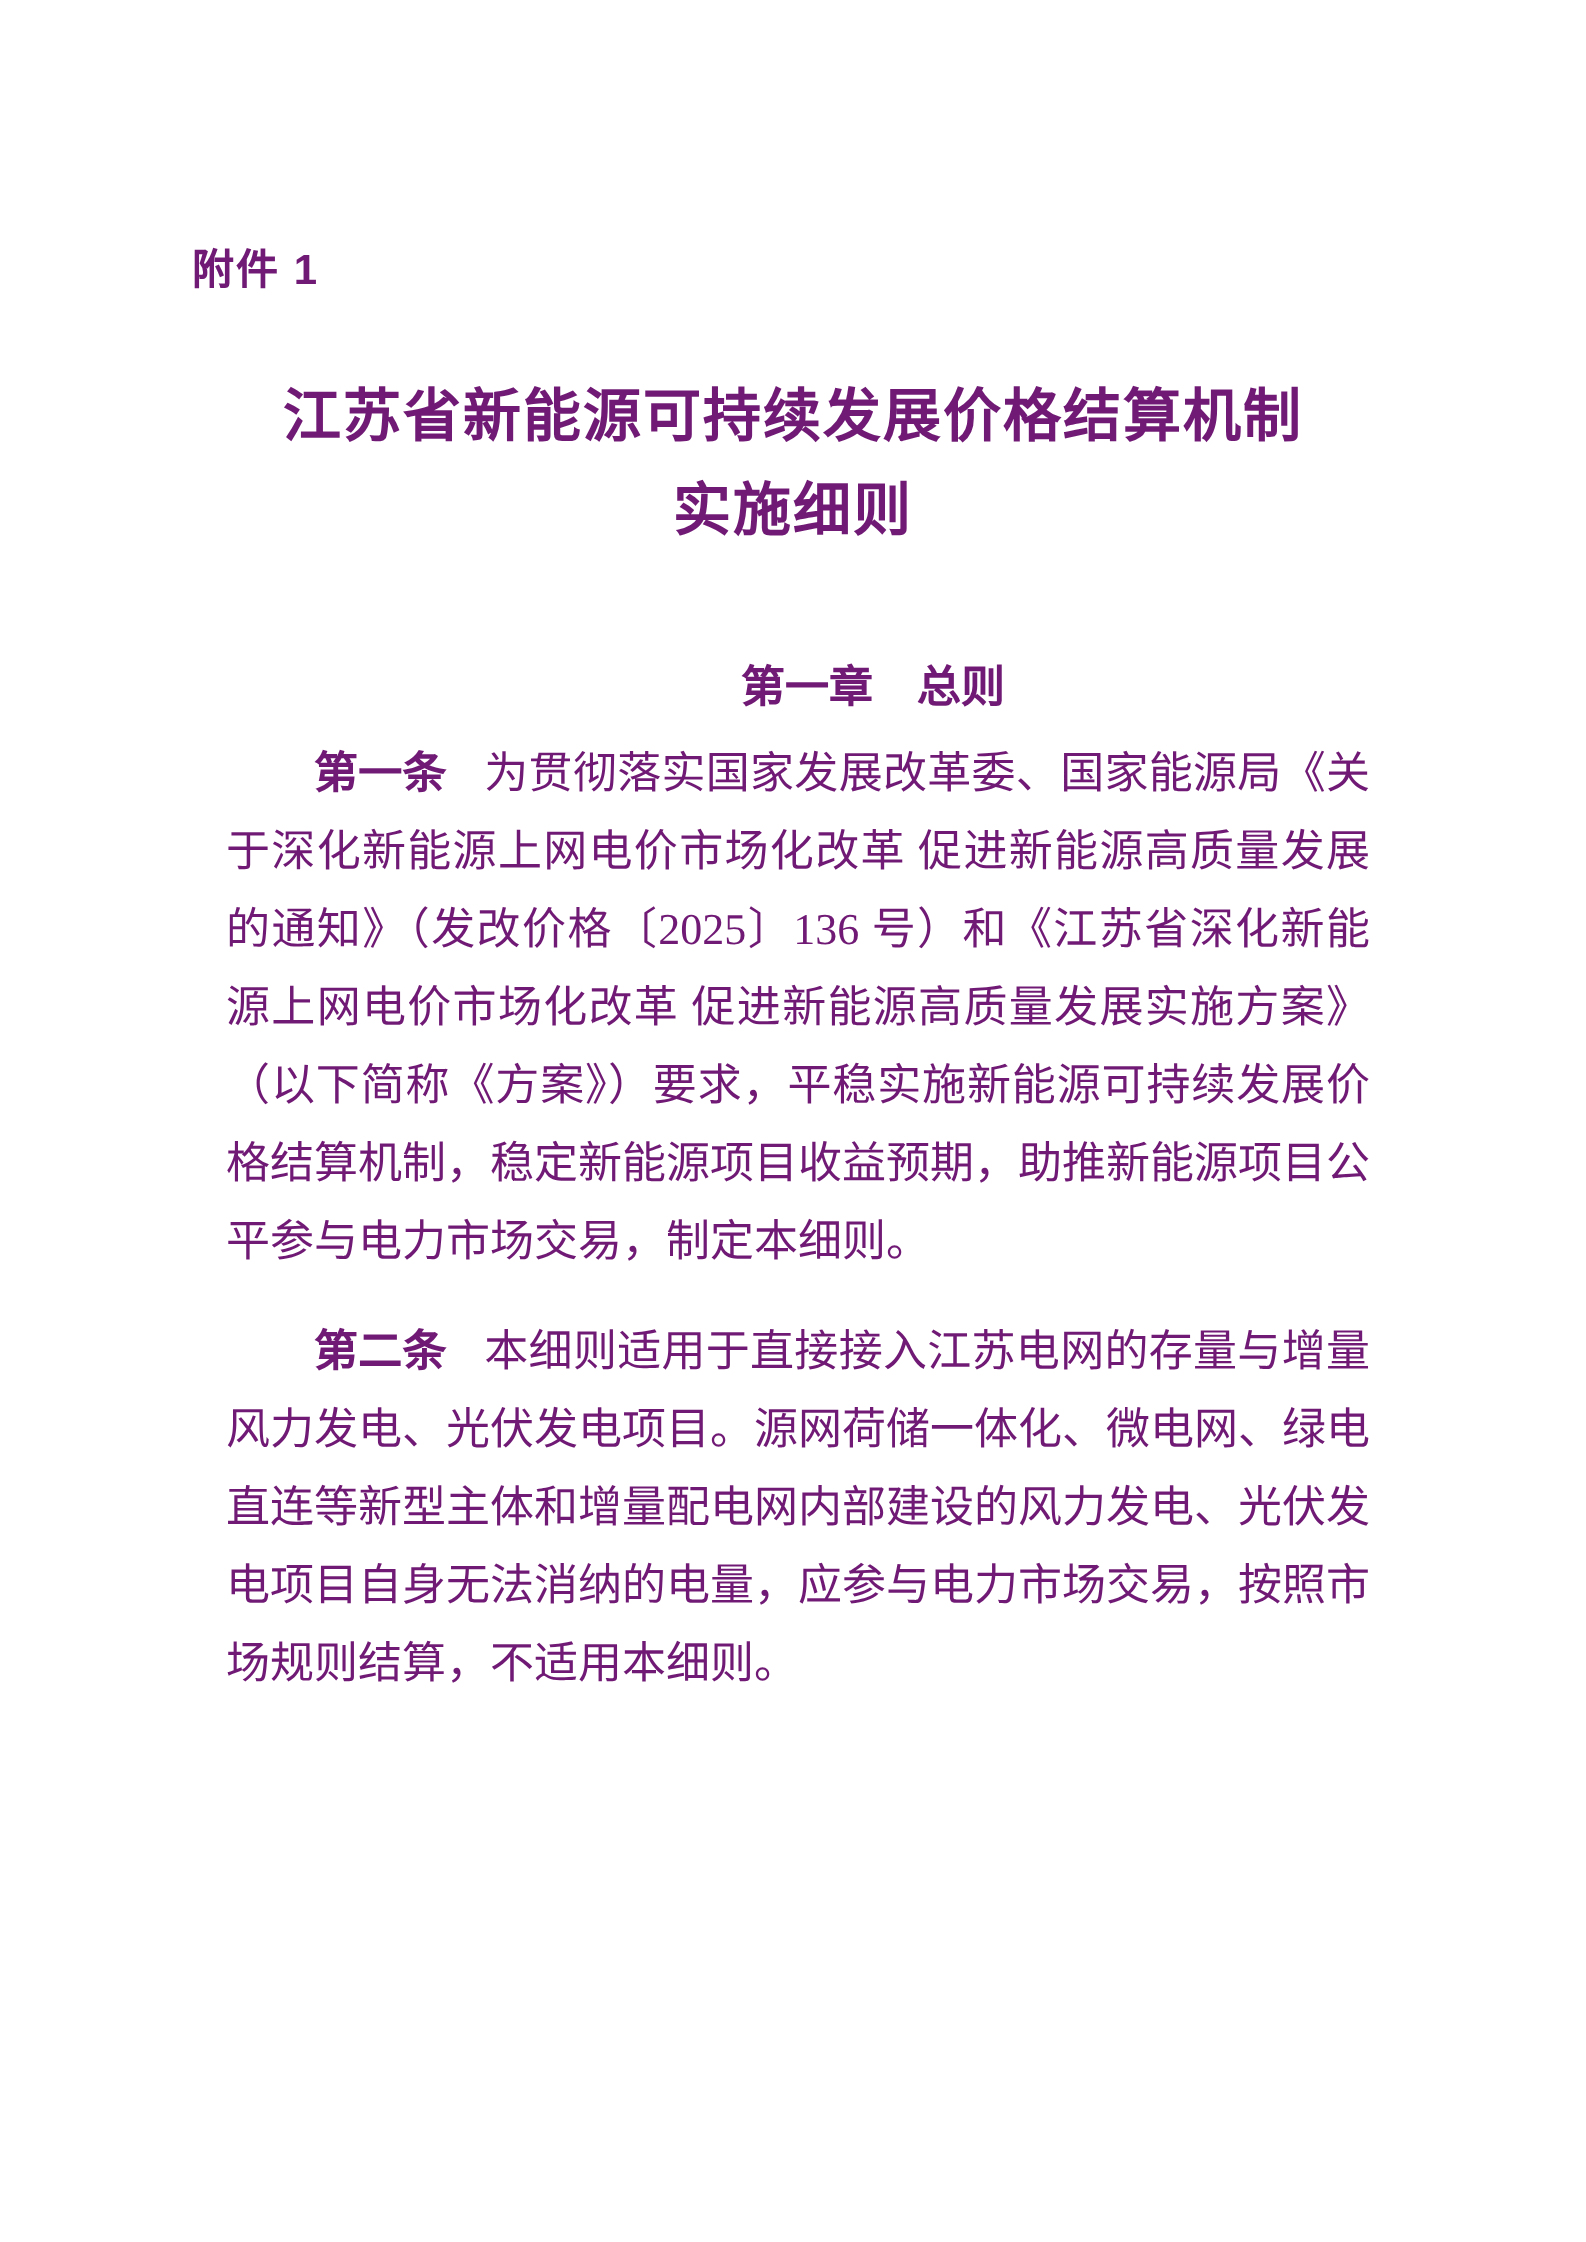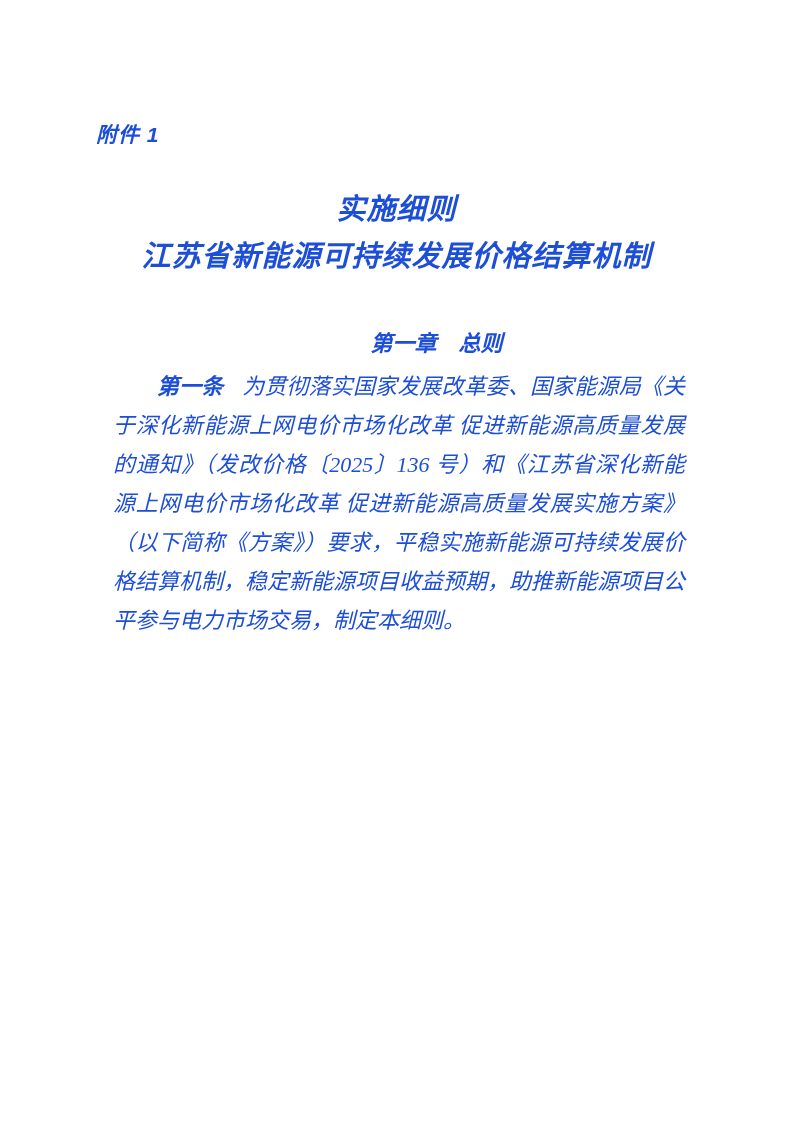--- a/index.html
+++ b/index.html
@@ -12,10 +12,9 @@
     width: 793px;
     height: 993px;
     background: #ffffff;
-    color: #1d4ed8;
+    color: #701a75;
     font-family: "Liberation Serif", serif;
     overflow: hidden;
-    font-style: italic;
   }
   .attachment-label {
     position: absolute;

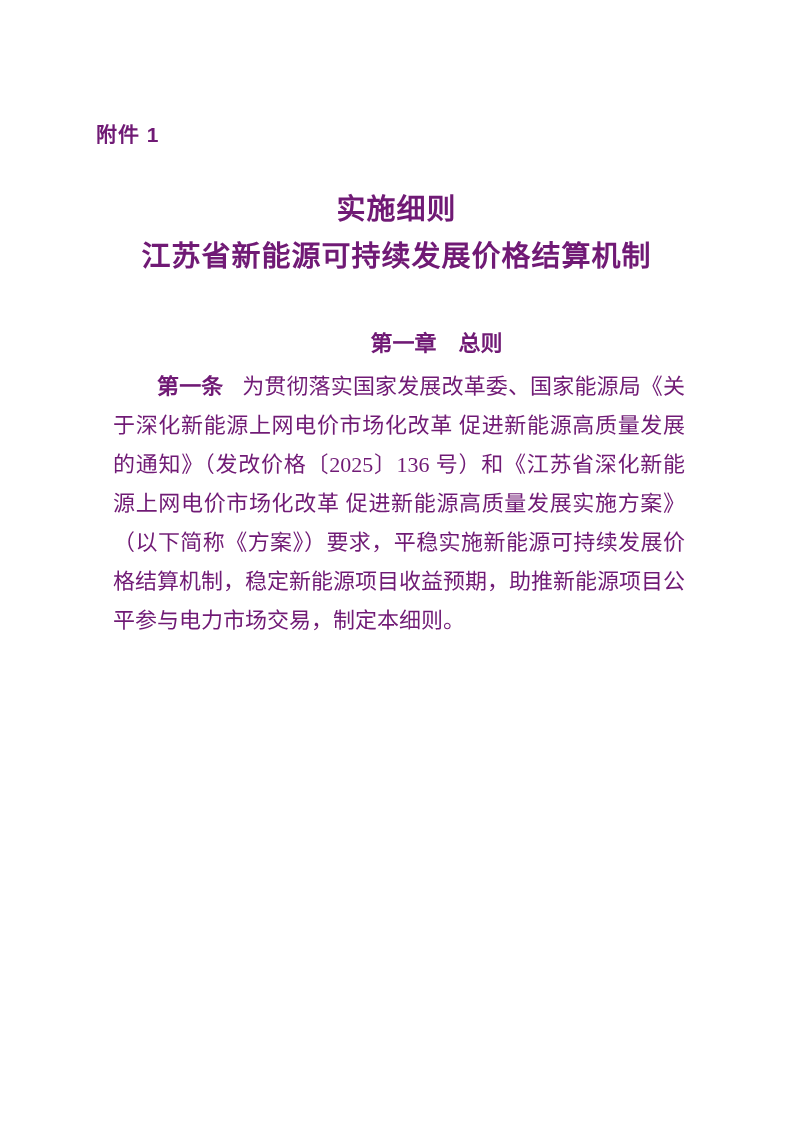--- a/index.html
+++ b/index.html
@@ -92,8 +92,8 @@
   <div class="attachment-label">附件 1</div>
 
   <div class="doc-title">
+    <div>江苏省新能源可持续发展价格结算机制</div>
     <div>实施细则</div>
-    <div>江苏省新能源可持续发展价格结算机制</div>
   </div>
 
   <div class="chapter-heading">第一章　总则</div>

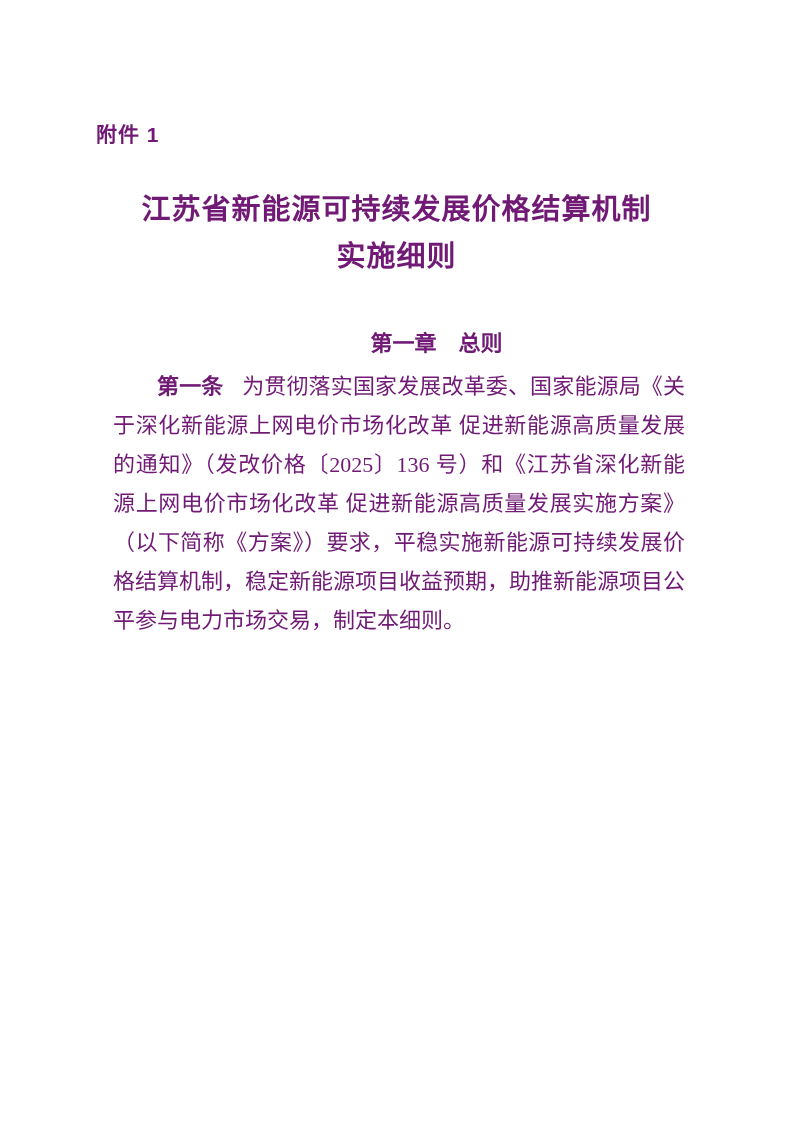--- a/index.html
+++ b/index.html
@@ -102,6 +102,9 @@
     <p>
       <span class="article-label">第一条</span><span>为贯彻落实国家发展改革委、国家能源局《关于深化新能源上网电价市场化改革 促进新能源高质量发展的通知》（发改价格〔2025〕136 号）和《江苏省深化新能源上网电价市场化改革 促进新能源高质量发展实施方案》（以下简称《方案》）要求，平稳实施新能源可持续发展价格结算机制，稳定新能源项目收益预期，助推新能源项目公平参与电力市场交易，制定本细则。</span>
     </p>
+    <p>
+      <span class="article-label">第二条</span><span>本细则适用于直接接入江苏电网的存量与增量风力发电、光伏发电项目。源网荷储一体化、微电网、绿电直连等新型主体和增量配电网内部建设的风力发电、光伏发电项目自身无法消纳的电量，应参与电力市场交易，按照市场规则结算，不适用本细则。</span>
+    </p>
   </div>
 
   <div class="page-number-line1">— 9</div>

